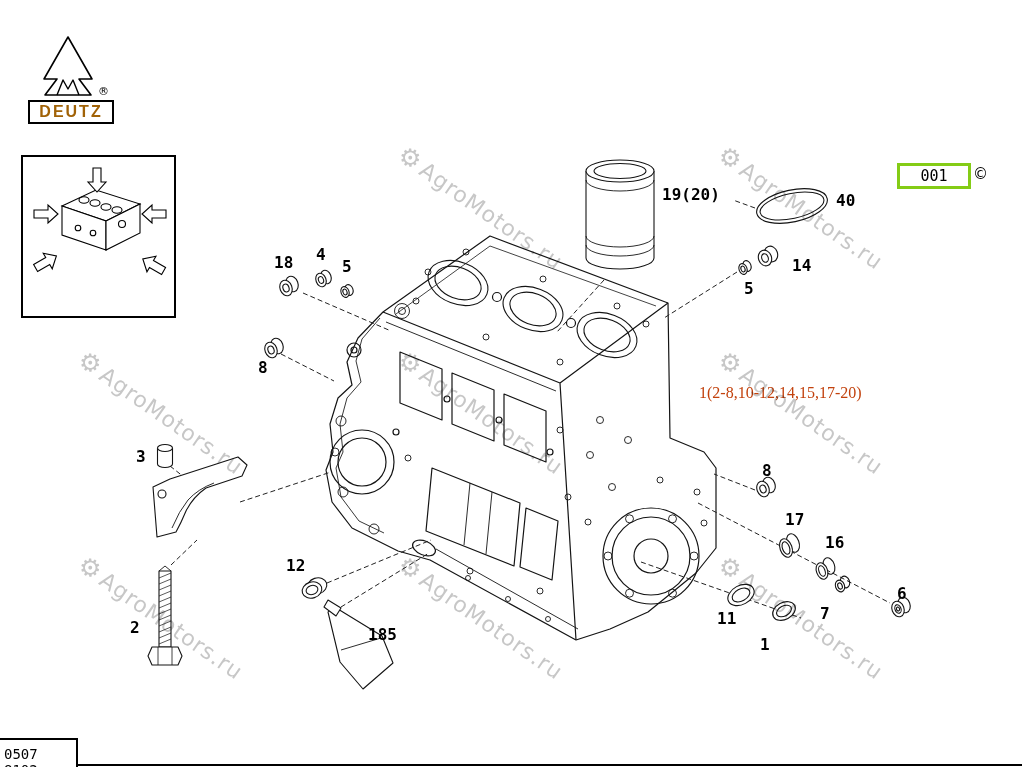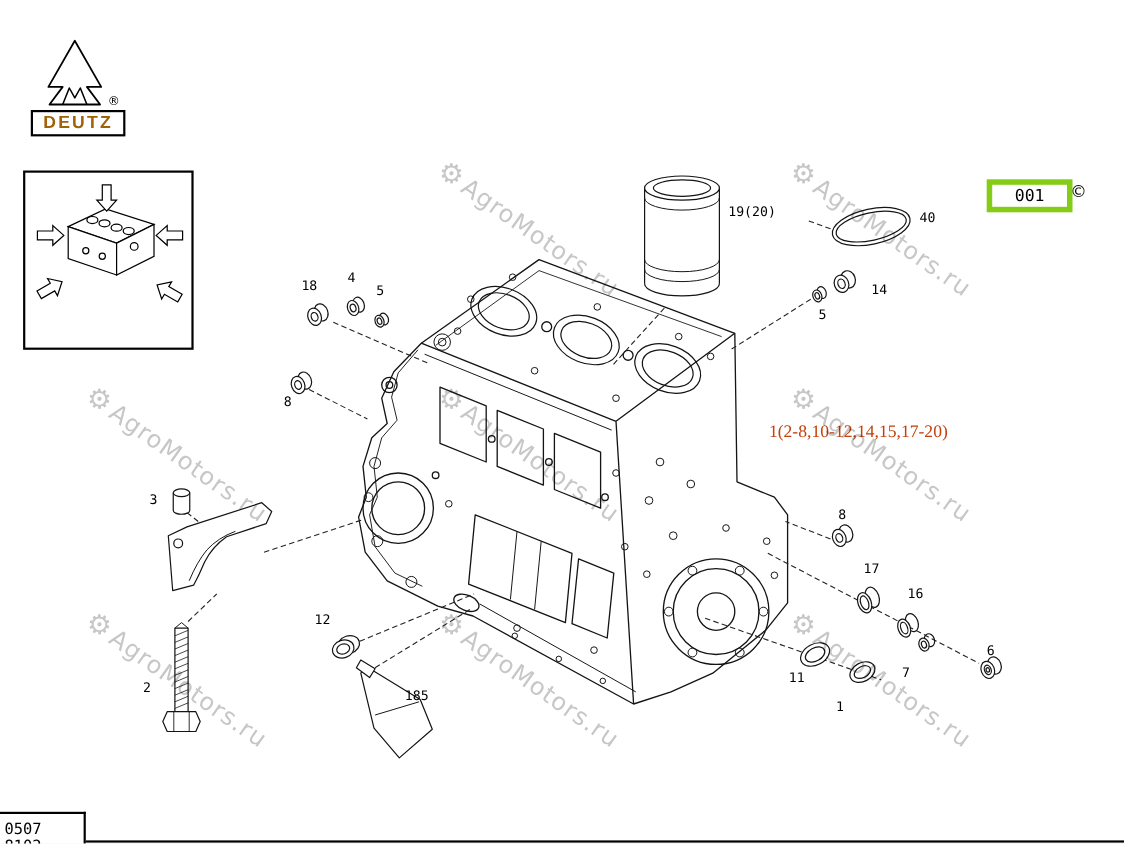--- a/index.html
+++ b/index.html
@@ -41,7 +41,7 @@
 
   .sheet-number-box {
     position:absolute; left:897px; top:163px; z-index:4;
-    width:68px; height:20px; border:5px solid #84cc16;
+    width:68px; height:20px; border:3px solid #84cc16;
     display:flex; align-items:center; justify-content:center;
     font-family:"DejaVu Sans Mono", monospace; font-size:15px; color:#000;
   }

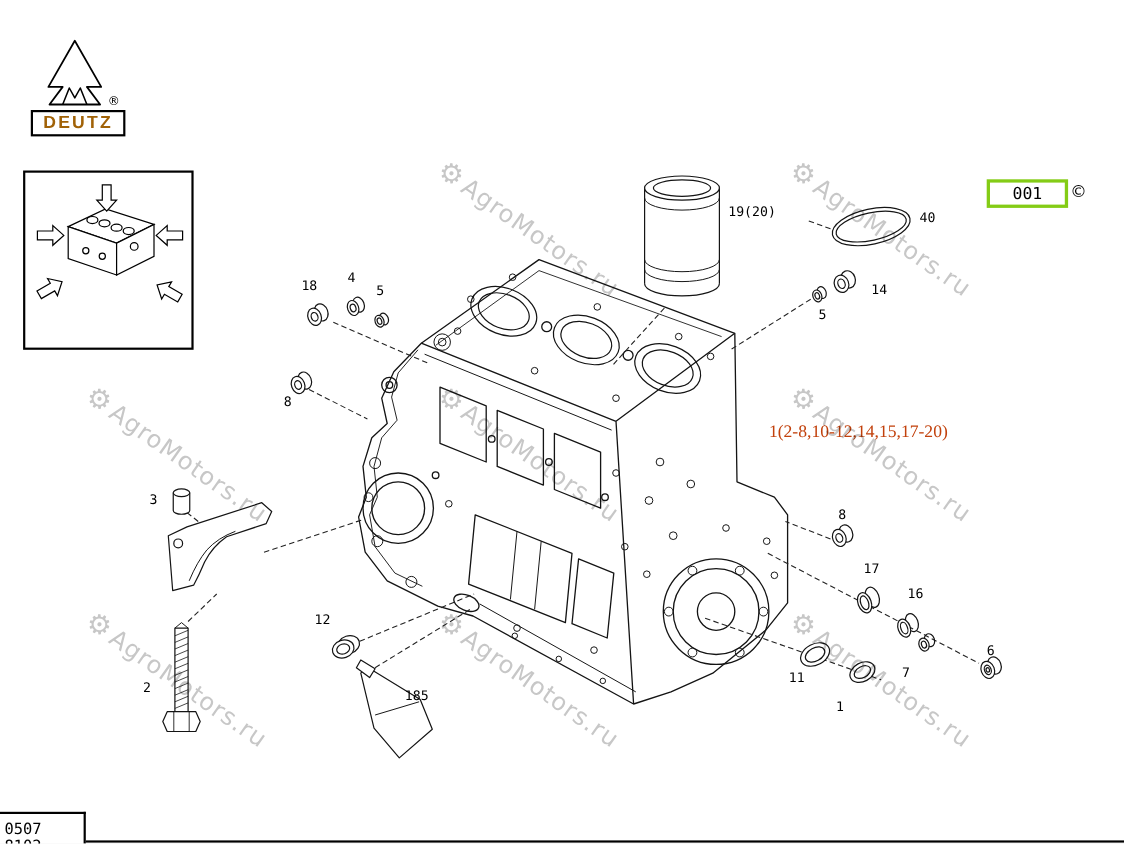--- a/index.html
+++ b/index.html
@@ -11,7 +11,7 @@
 
   .callout {
     position:absolute; z-index:4; color:#000;
-    font-family:"DejaVu Sans Mono", monospace; font-size:12px; white-space:nowrap;
+    font-family:"DejaVu Sans Mono", monospace; font-size:16px; white-space:nowrap;font-weight:bold;
   }
   .assembly-label {
     position:absolute; z-index:4; color:#c2410c;

